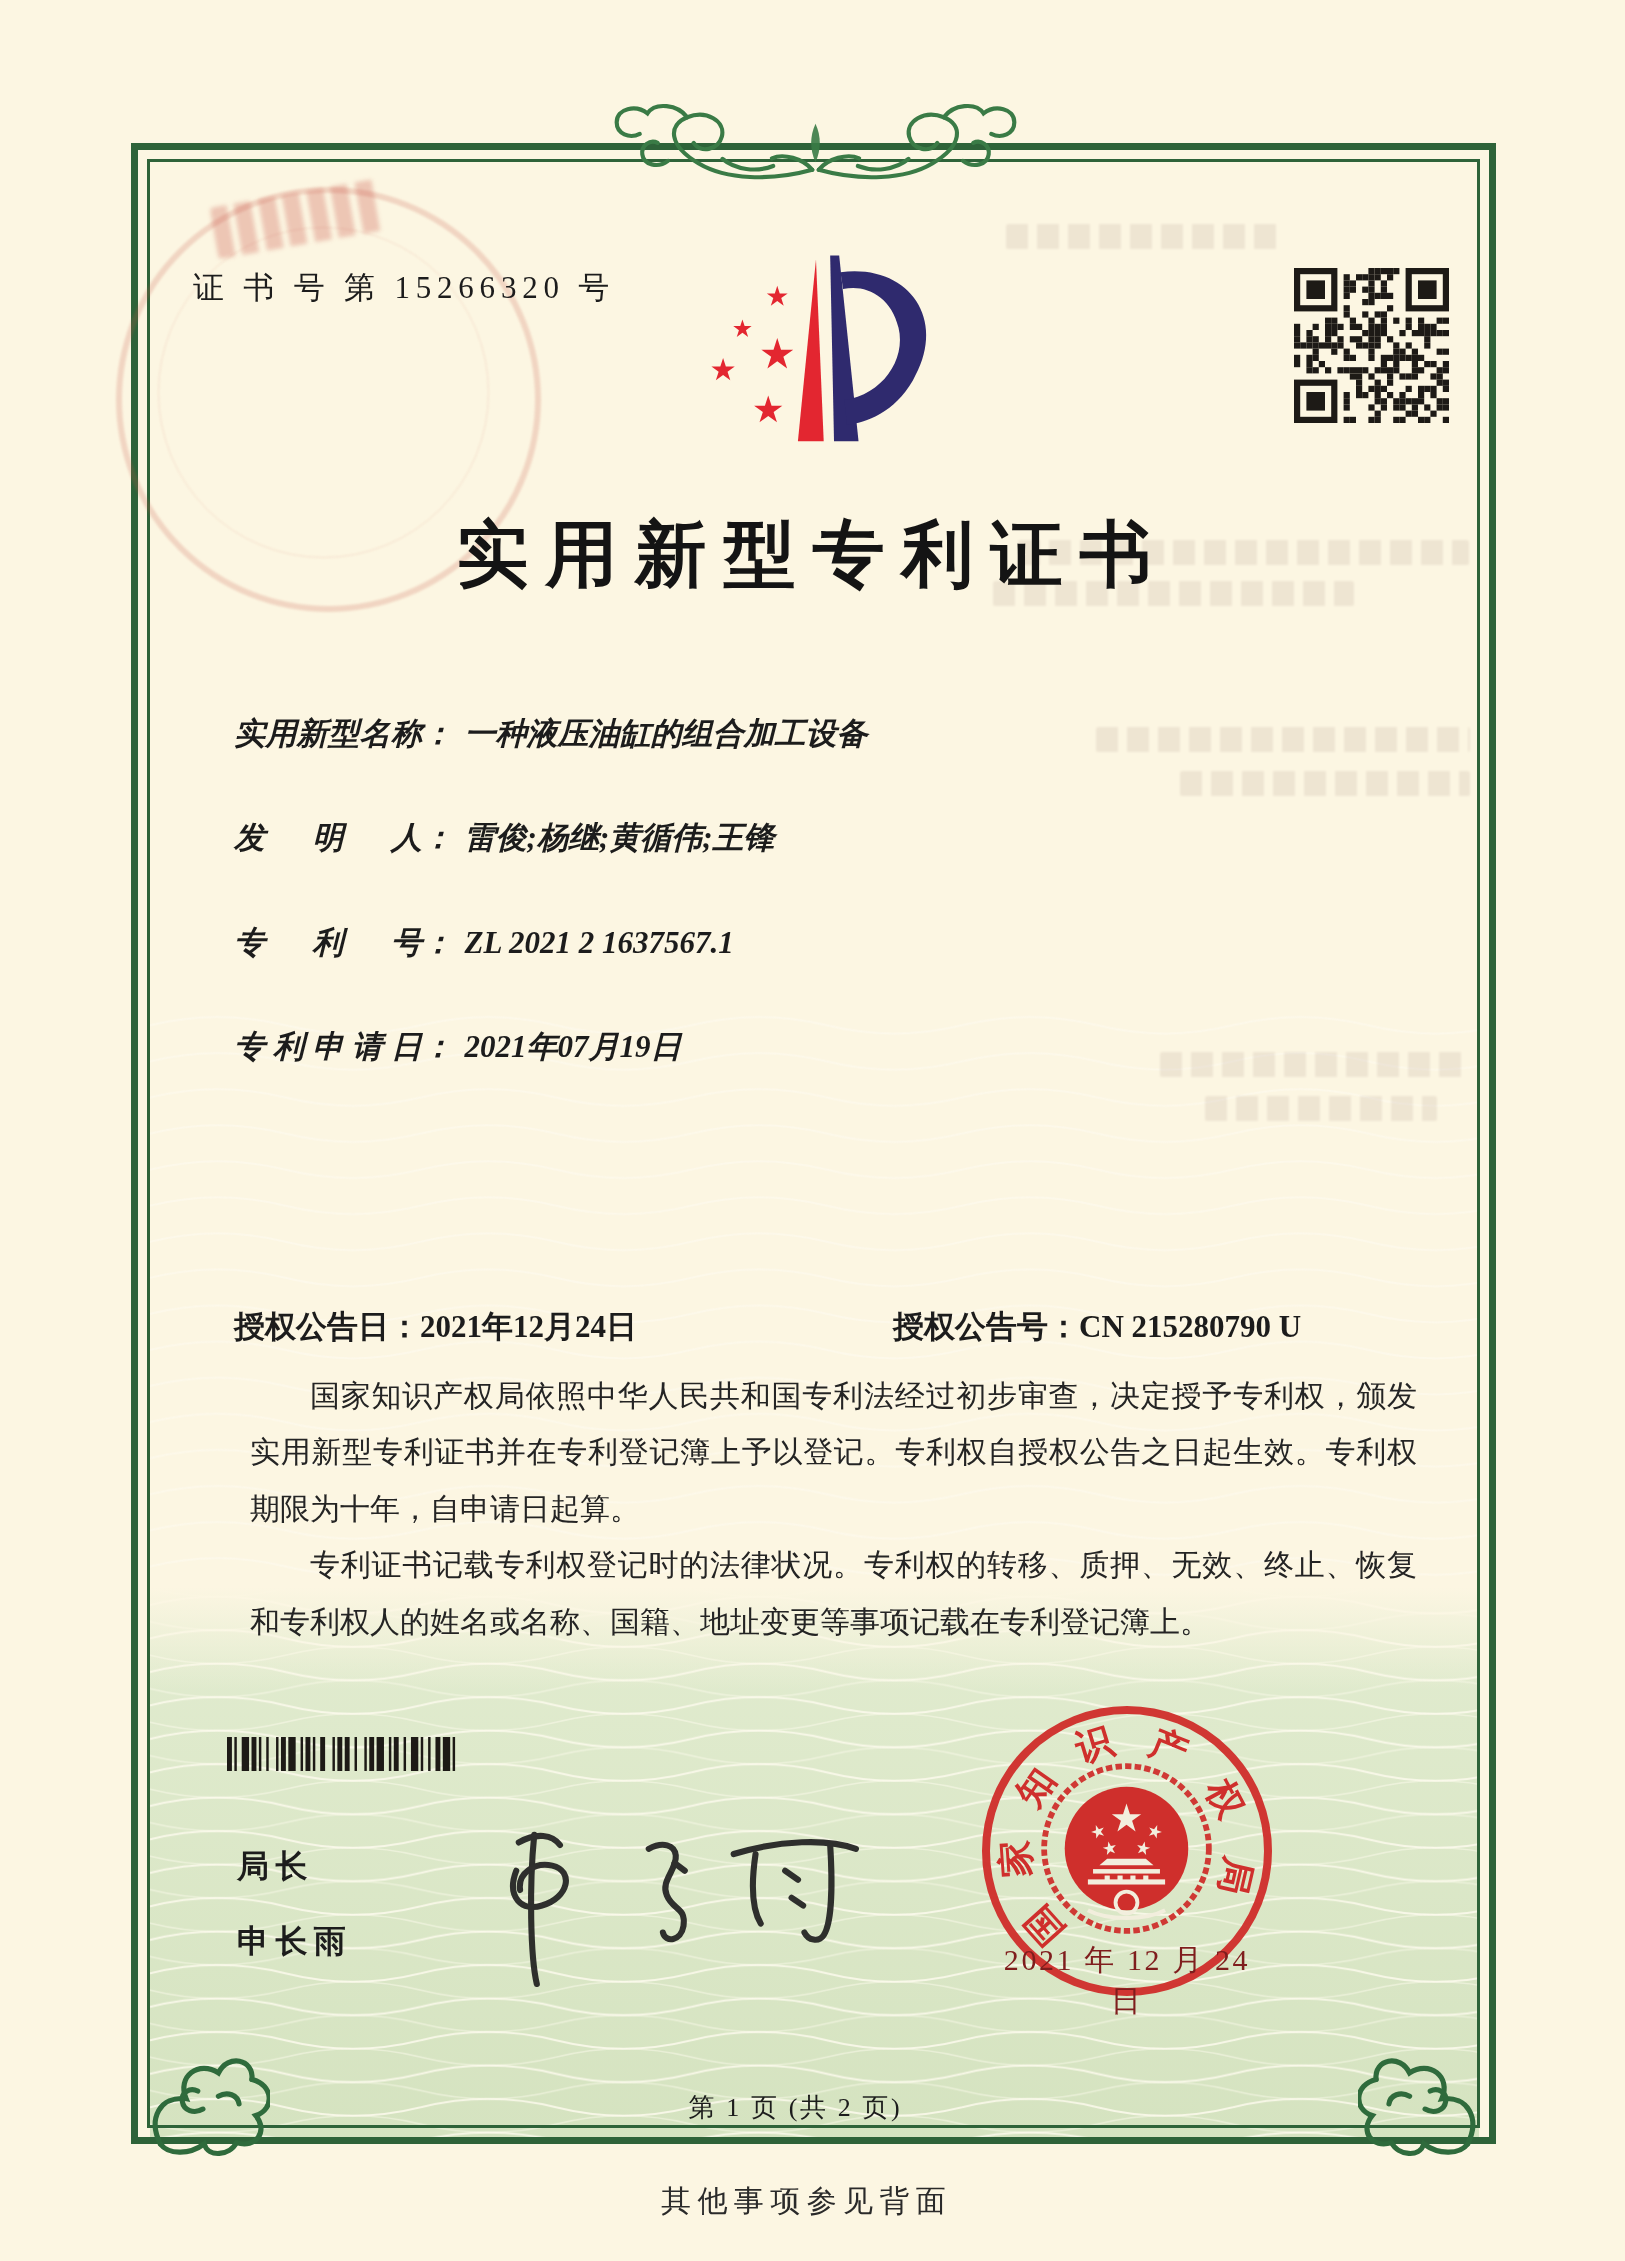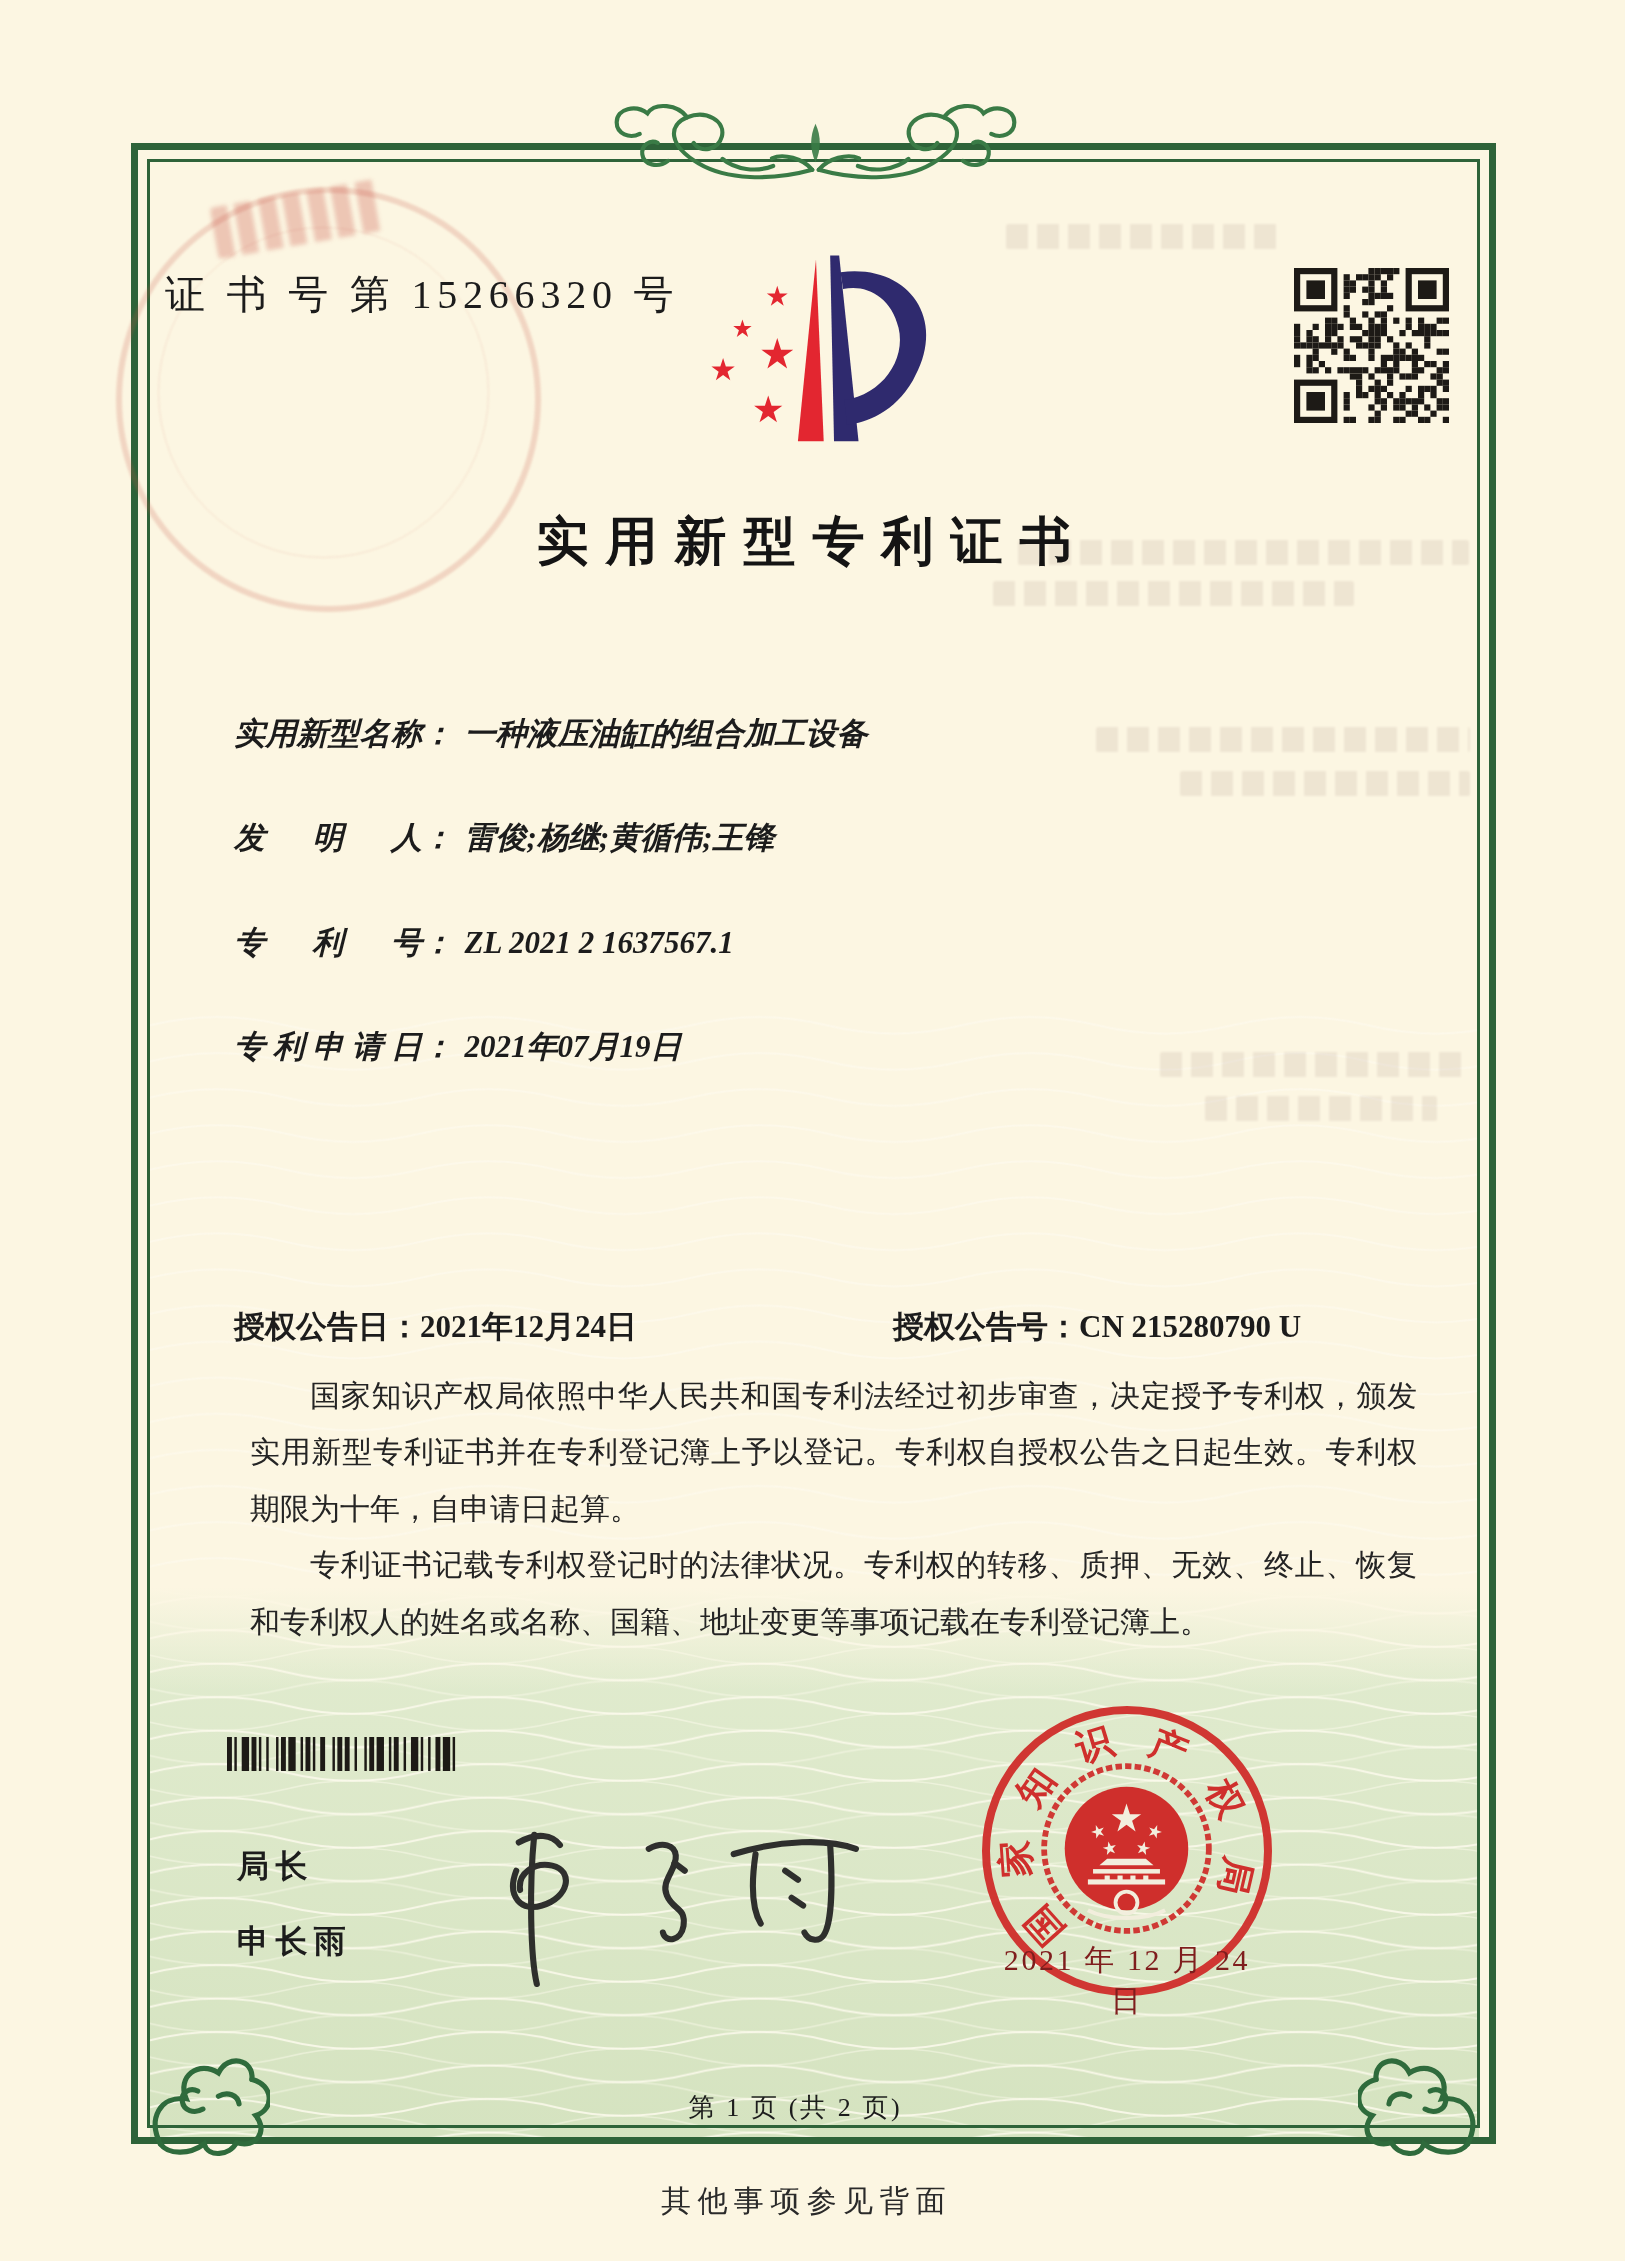--- a/index.html
+++ b/index.html
@@ -26,7 +26,7 @@
          background:repeating-linear-gradient(90deg,#96776c 0 22px,transparent 22px 31px);}
 
   
-  .cert-no{position:absolute;left:165px;top:267px;font-size:40px;letter-spacing:5.8px;font-weight:500;}
+  .cert-no{position:absolute;left:193px;top:267px;font-size:31px;letter-spacing:5.8px;font-weight:500;}
   .logo{position:absolute;left:696px;top:249px;width:258px;height:213px;}
   .qr{position:absolute;left:1294px;top:268px;width:155px;height:155px;}
   .title{position:absolute;left:50%;top:507px;transform:translateX(-50%);

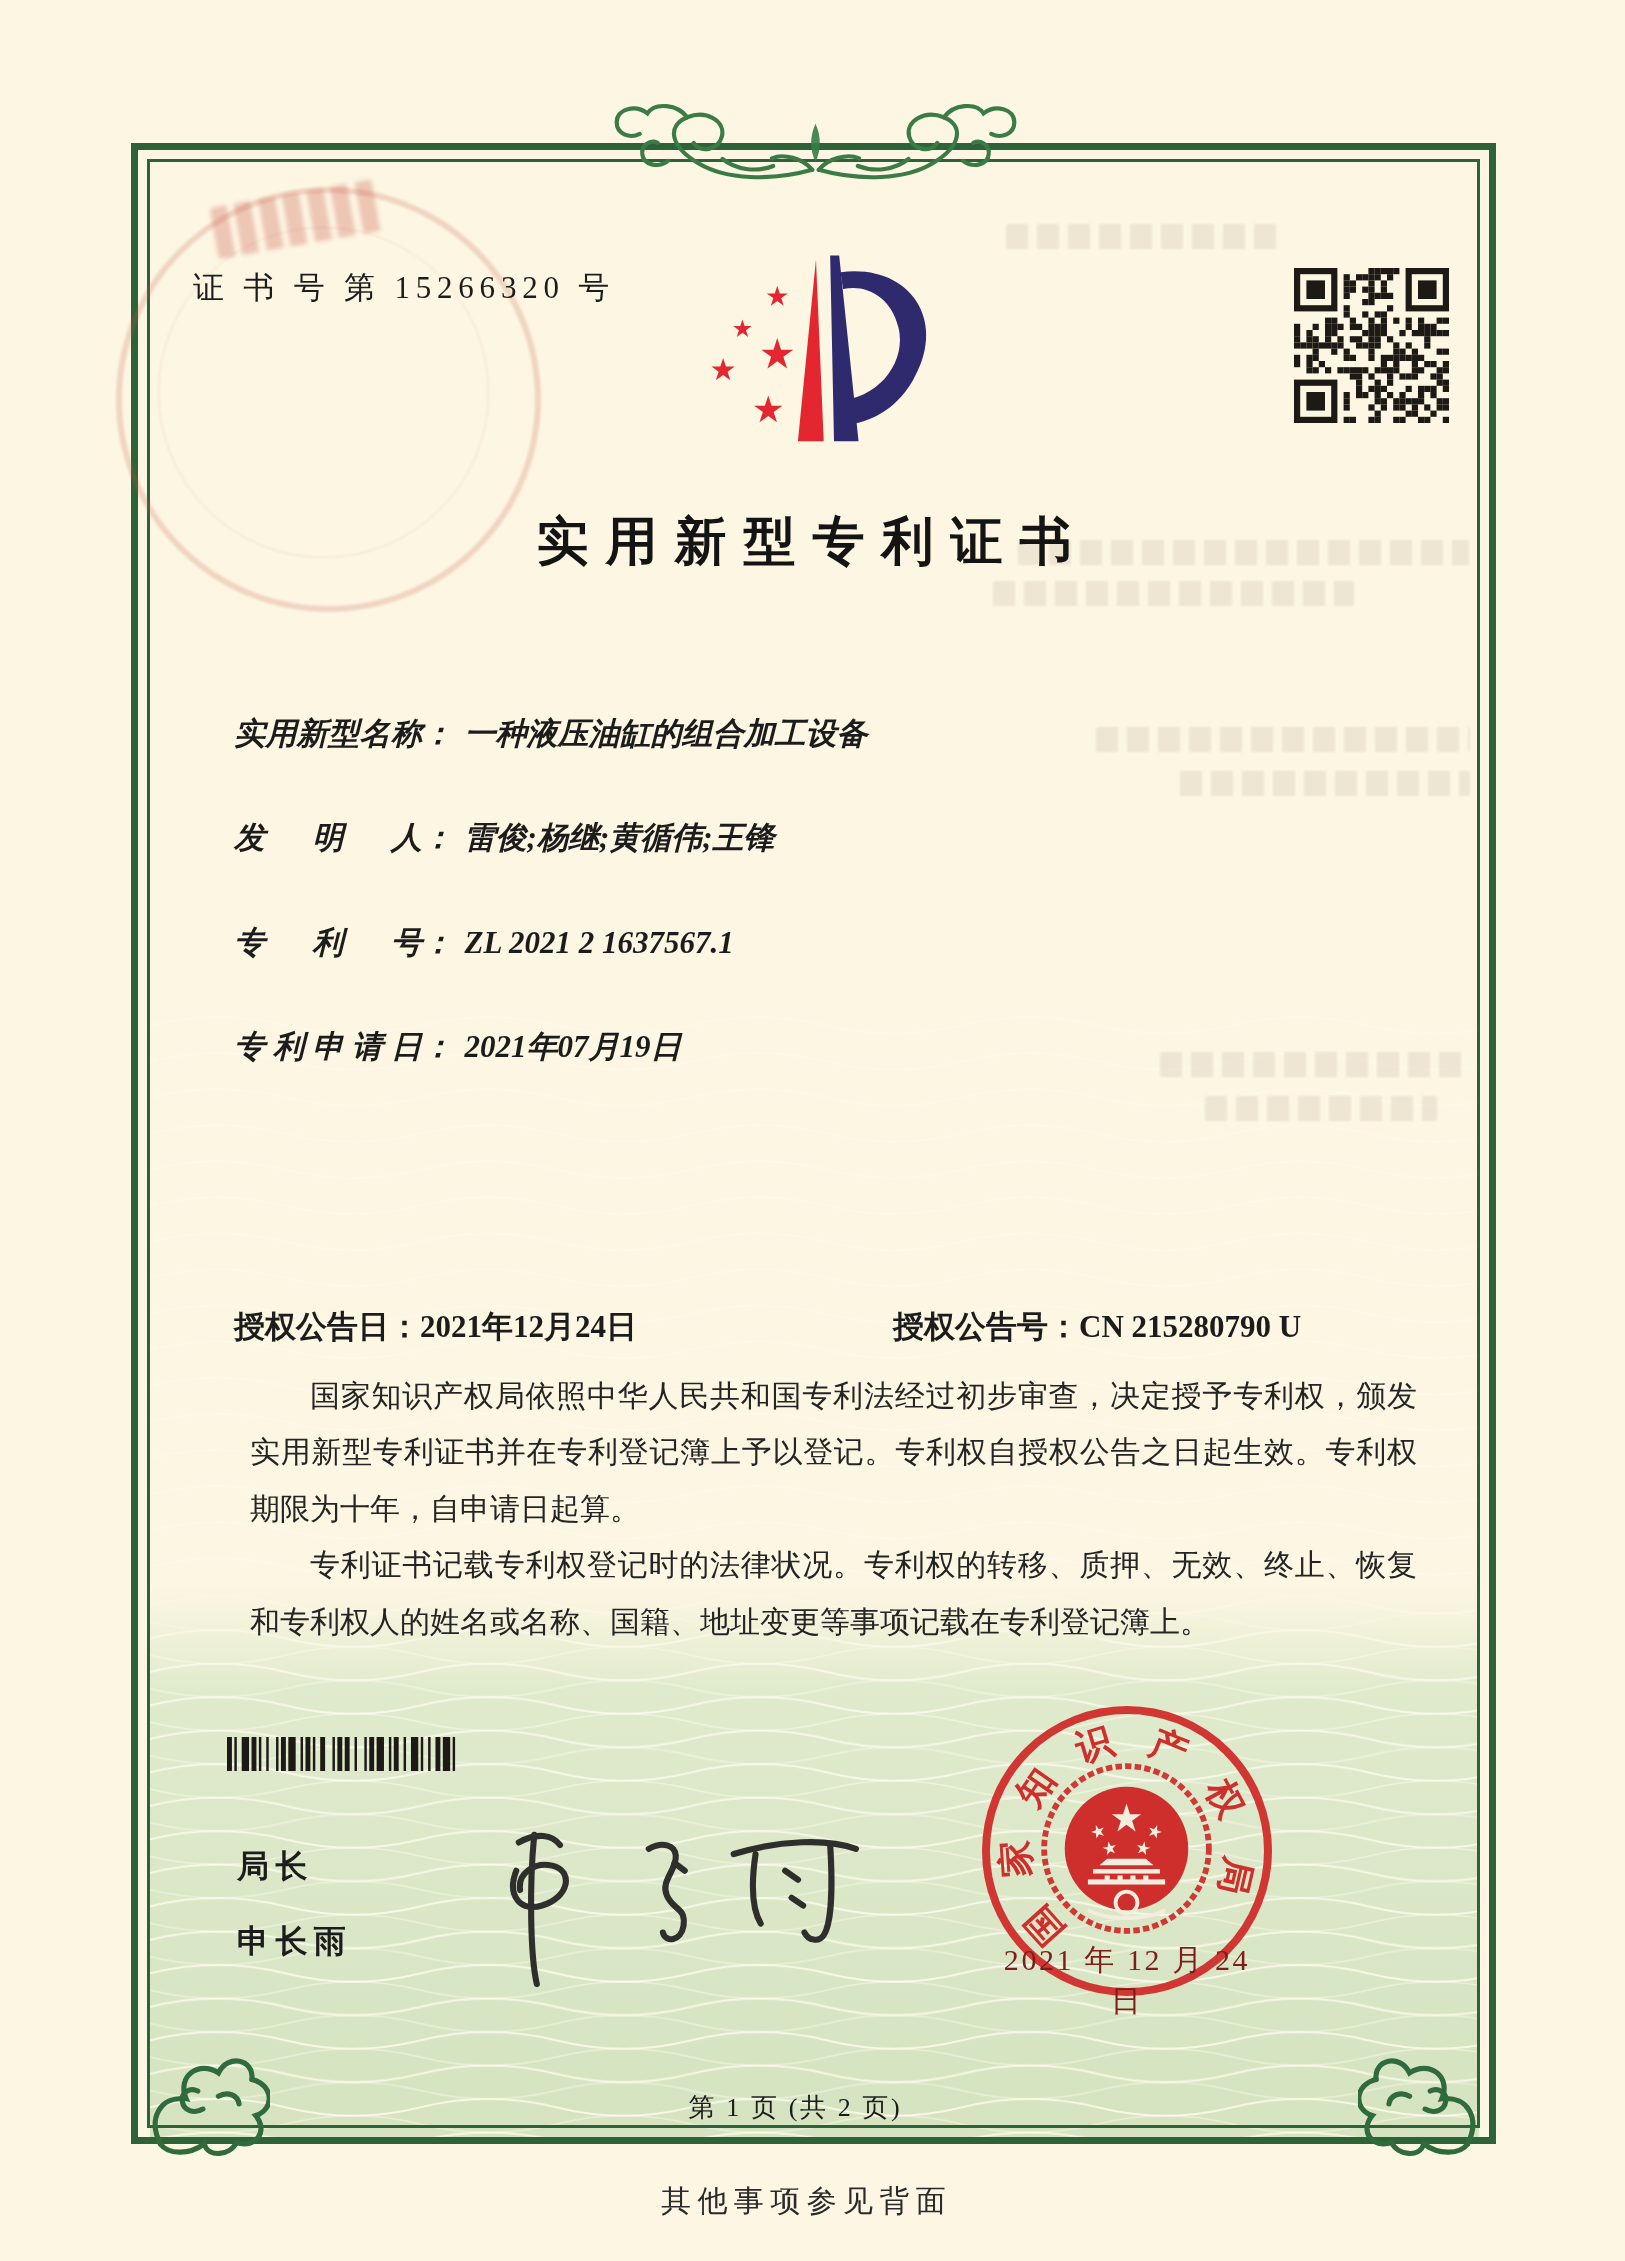--- a/index.html
+++ b/index.html
@@ -30,7 +30,7 @@
   .logo{position:absolute;left:696px;top:249px;width:258px;height:213px;}
   .qr{position:absolute;left:1294px;top:268px;width:155px;height:155px;}
   .title{position:absolute;left:50%;top:507px;transform:translateX(-50%);
-         font-size:52px;font-weight:bold;letter-spacing:17px;white-space:nowrap;color:#141414;}
+         font-size:72px;font-weight:bold;letter-spacing:17px;white-space:nowrap;color:#141414;}
 
   
   .field-row{position:absolute;left:234px;font-size:31px;font-weight:600;white-space:nowrap;

